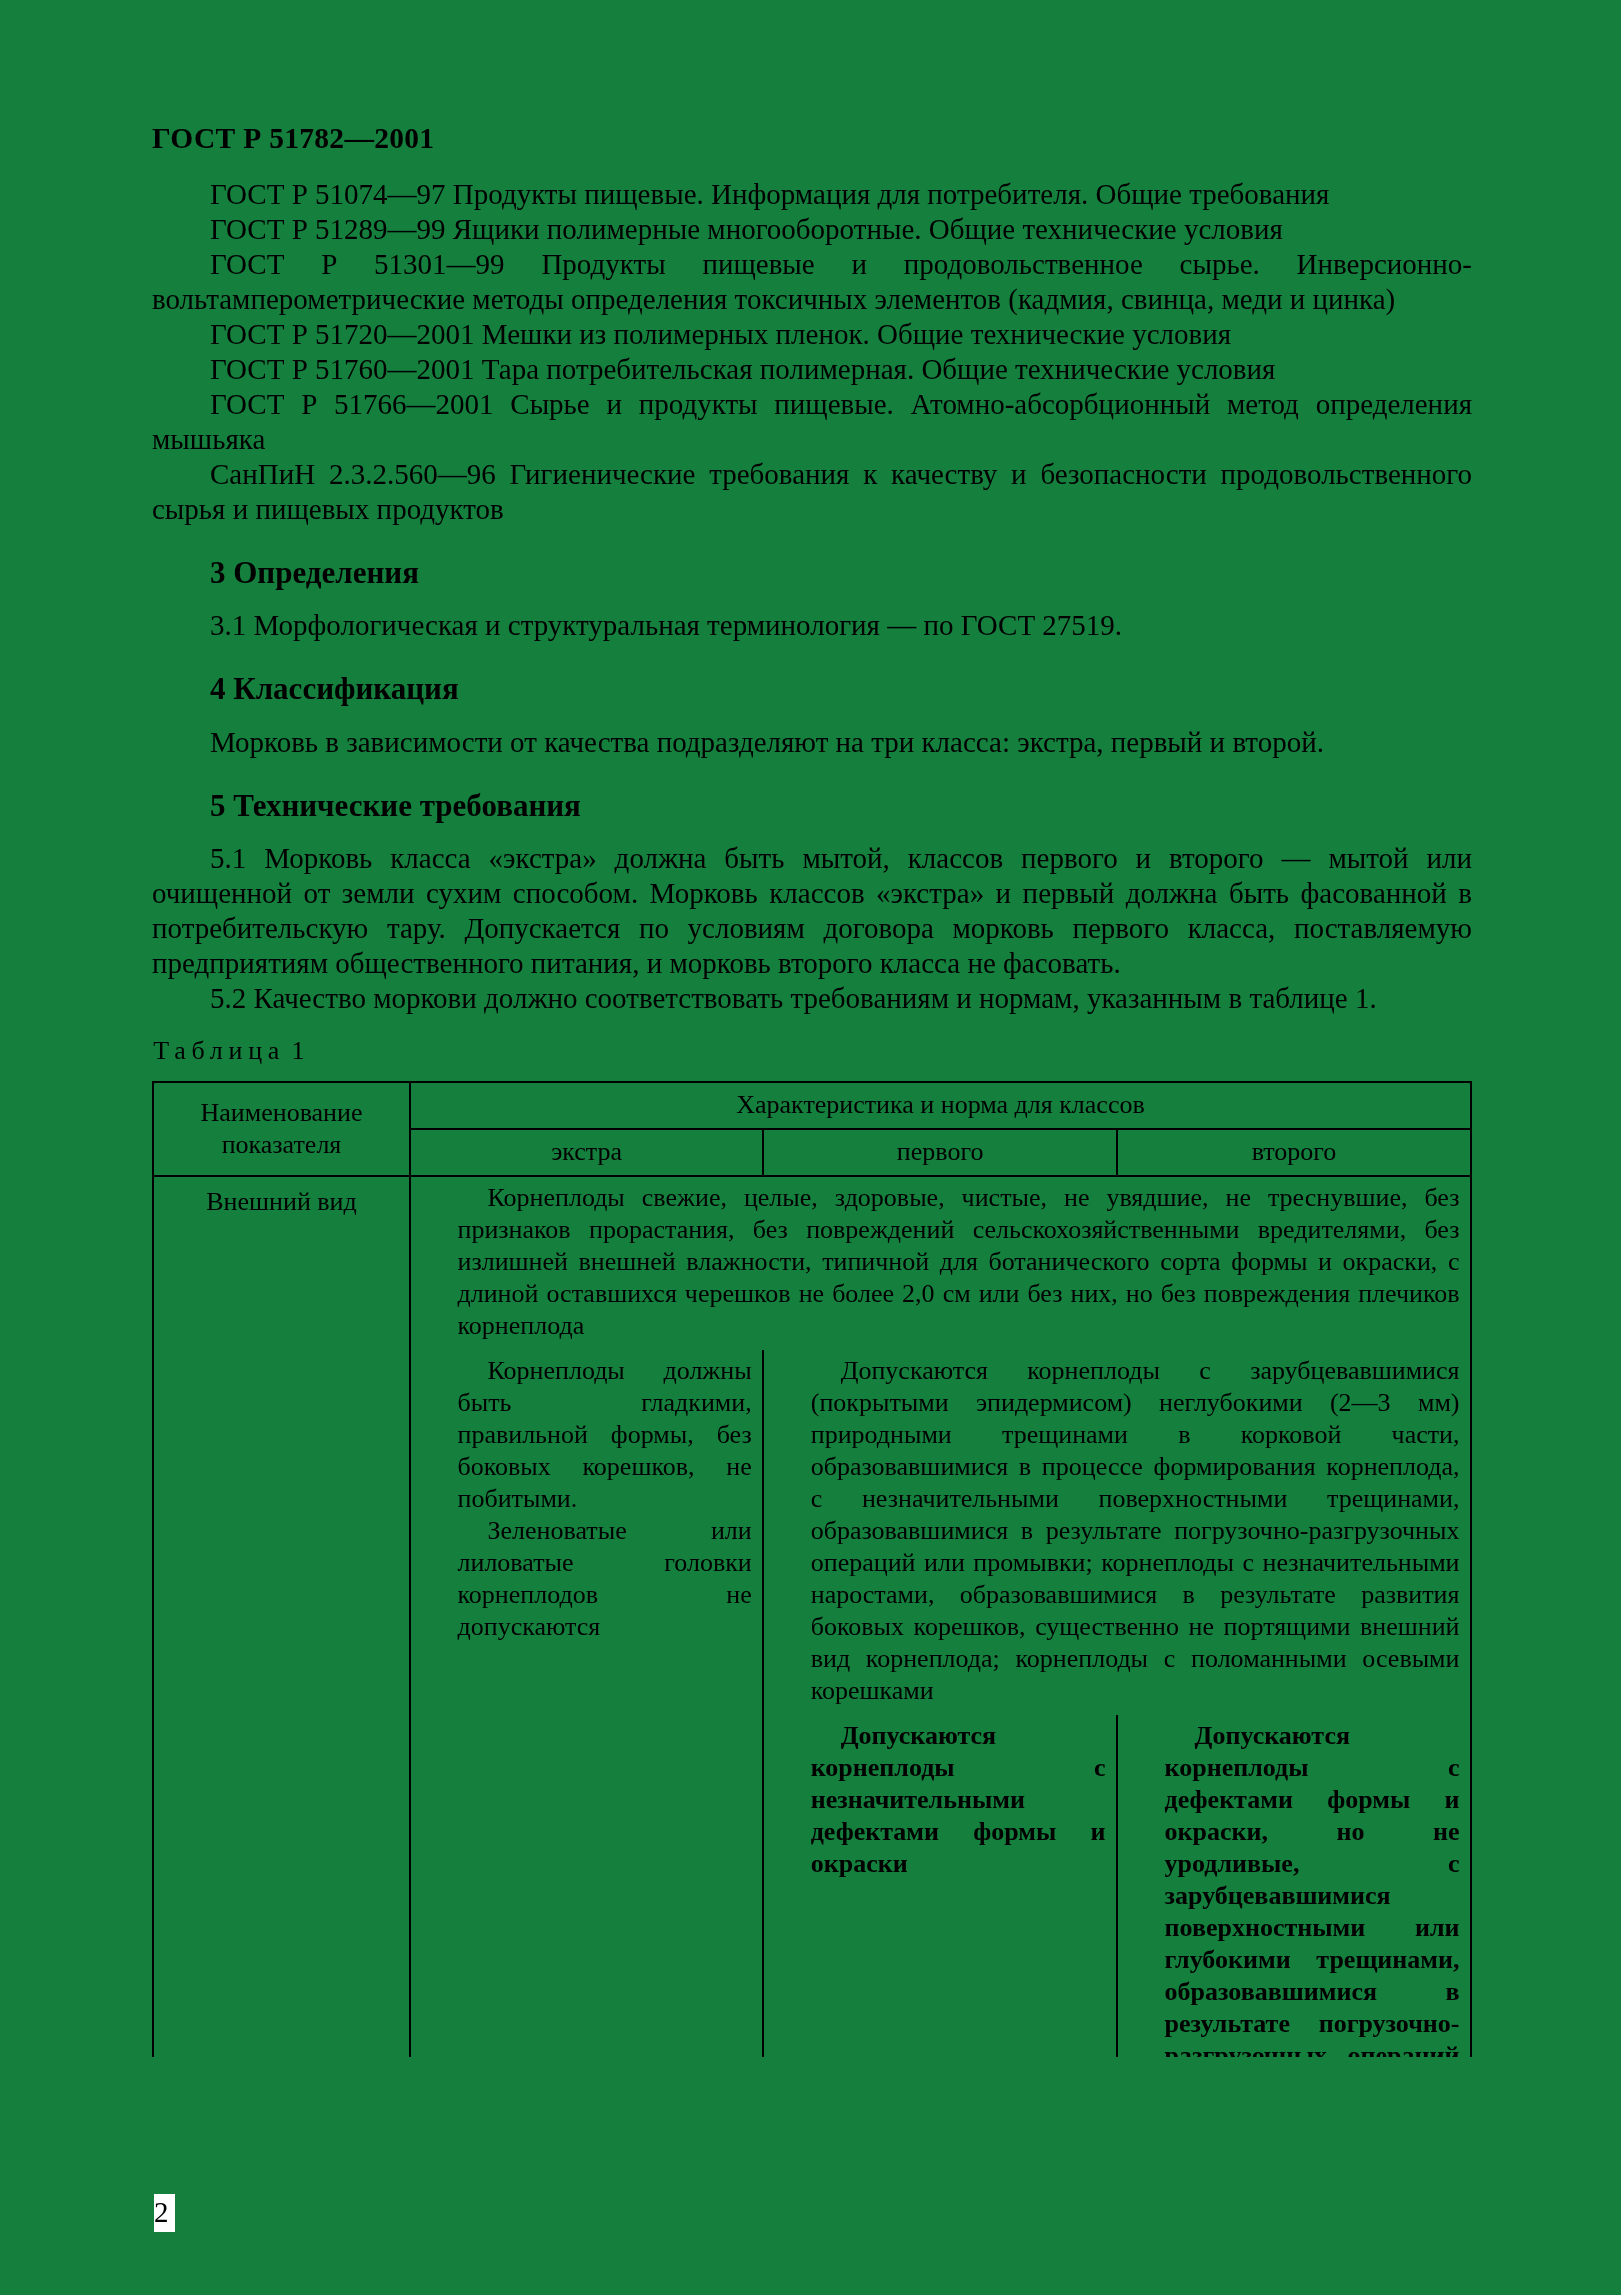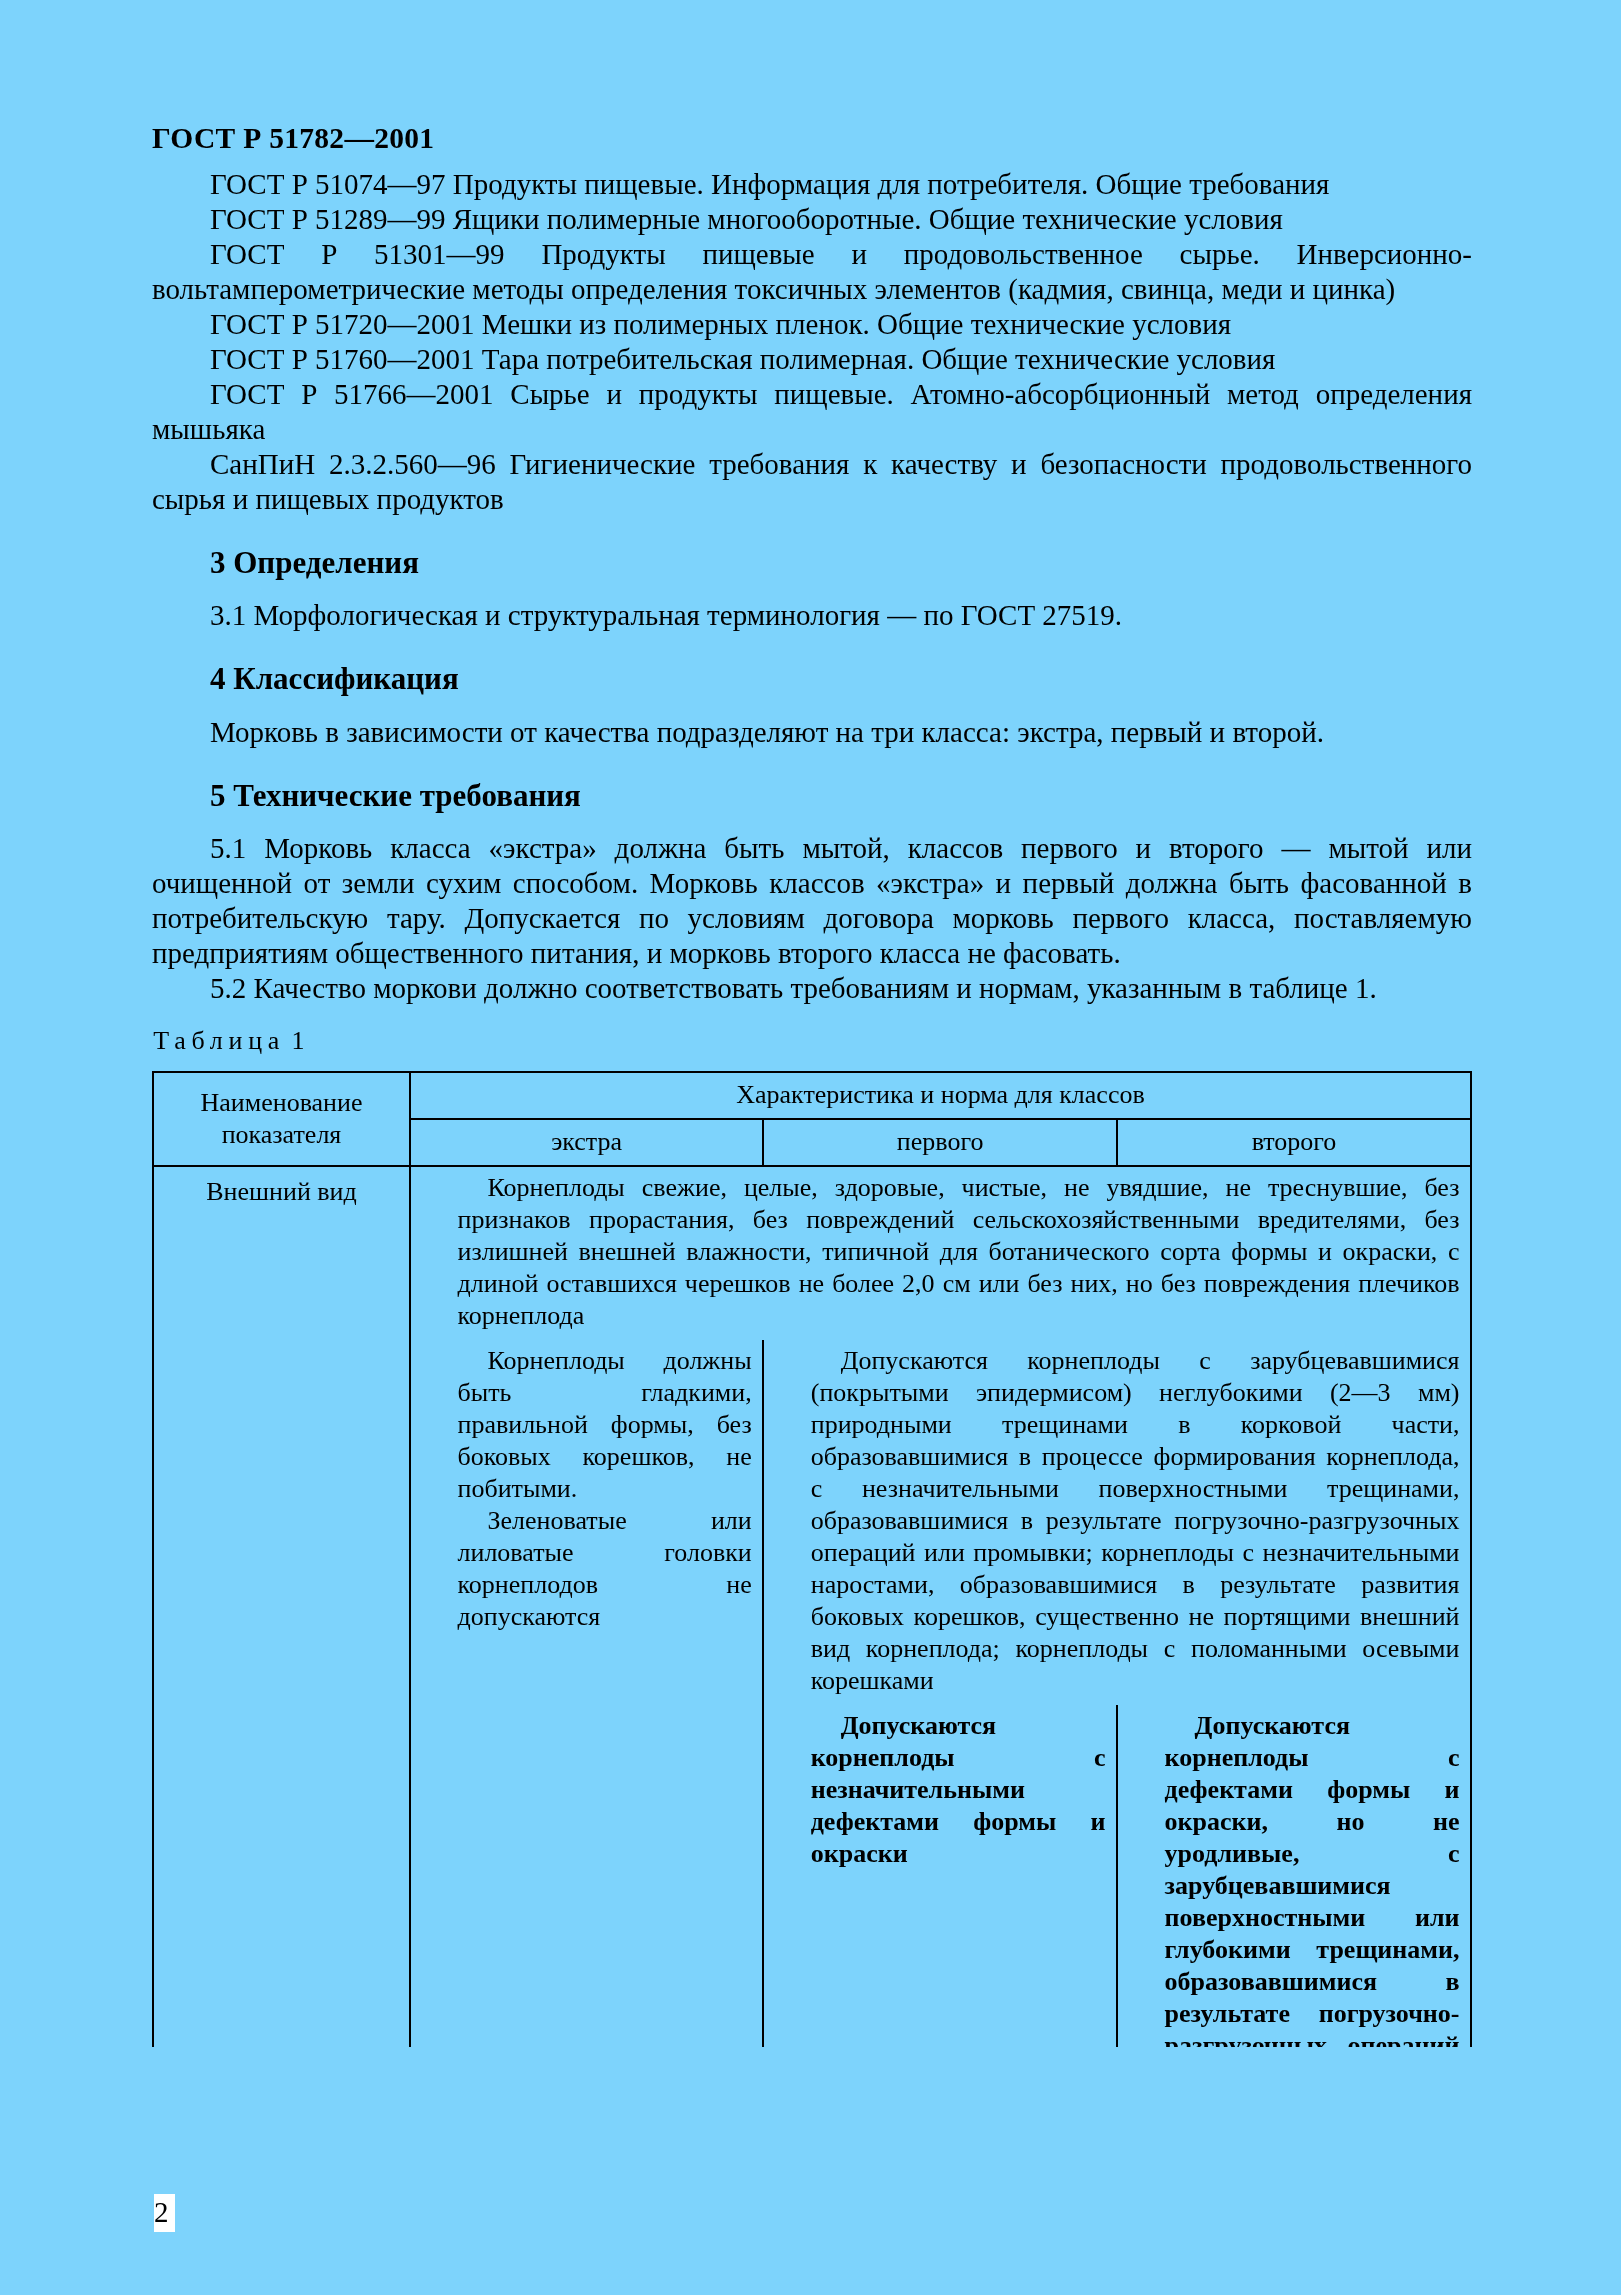--- a/index.html
+++ b/index.html
@@ -10,7 +10,7 @@
     width: 1621px;
     height: 2295px;
     overflow: hidden;
-    background: #7dd3fc;
+    background: #15803d;
     color: #000000;
     font-family: "Liberation Serif", "DejaVu Serif", serif;
     font-size: 29px;

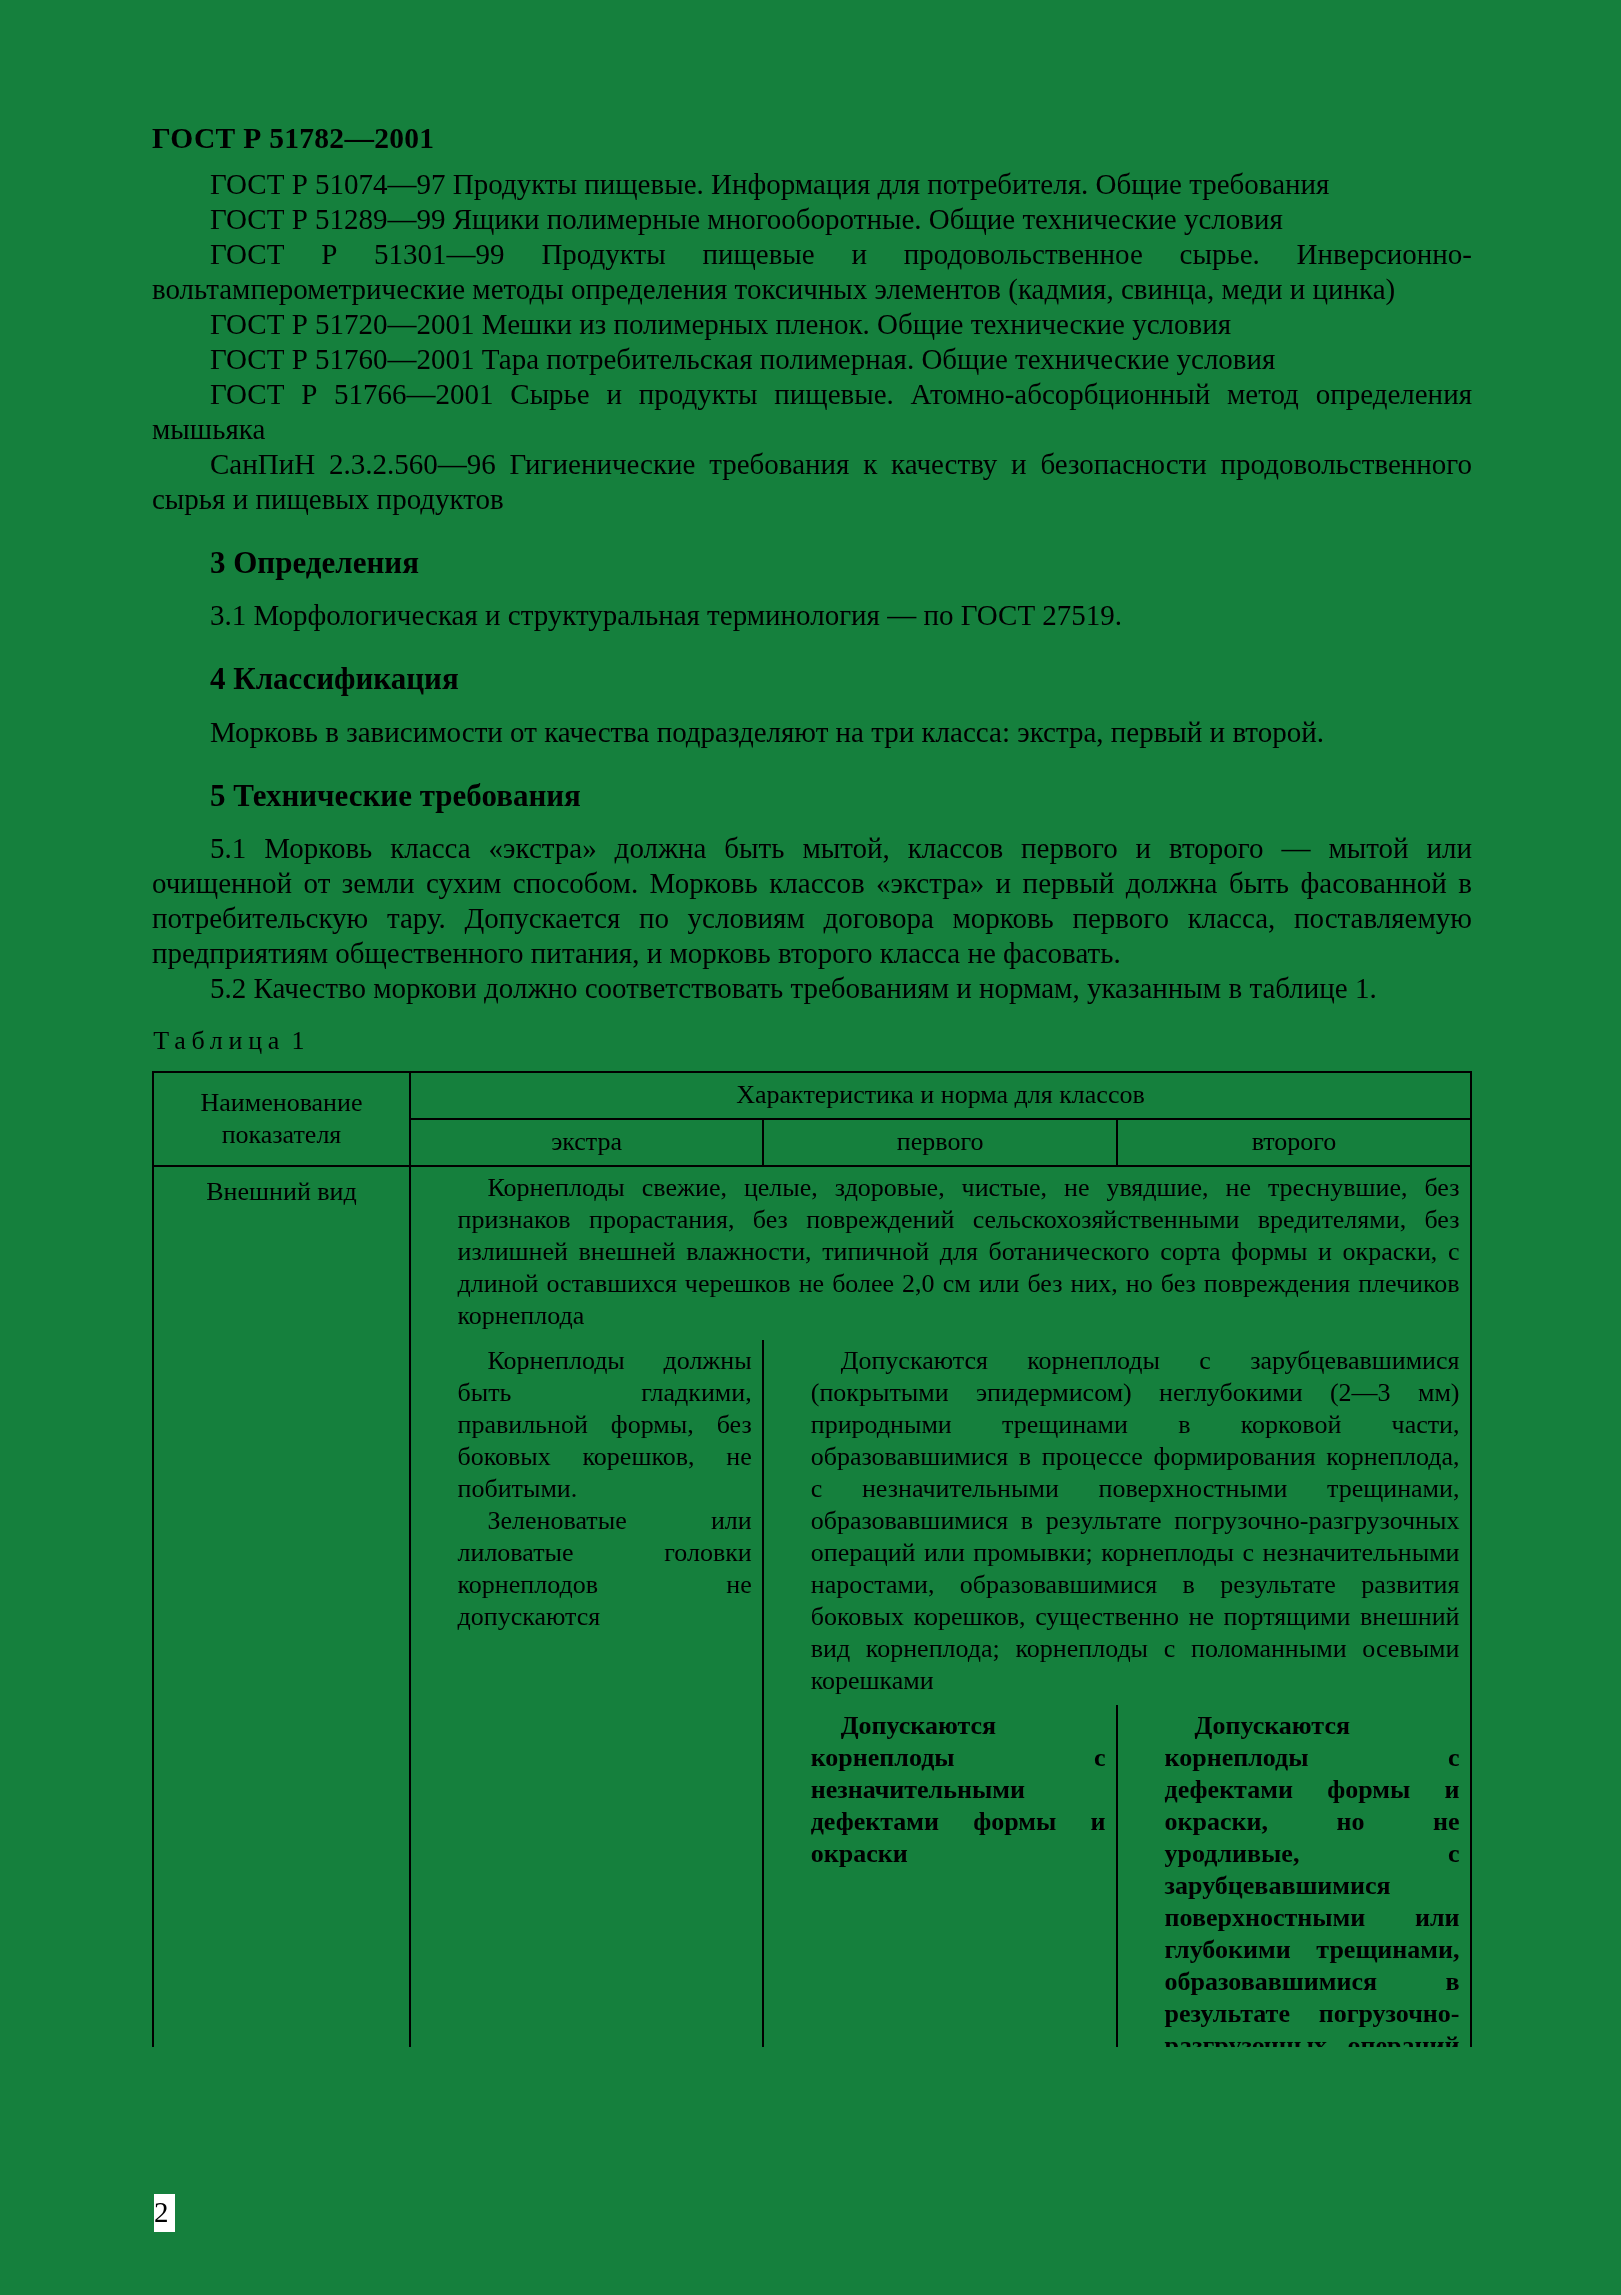--- a/index.html
+++ b/index.html
@@ -24,7 +24,7 @@
     letter-spacing: 0.01em;
   }
 
-  .refs { margin-top: 11px; }
+  .refs { margin-top: 21px; }
 
   .para {
     text-align: justify;

